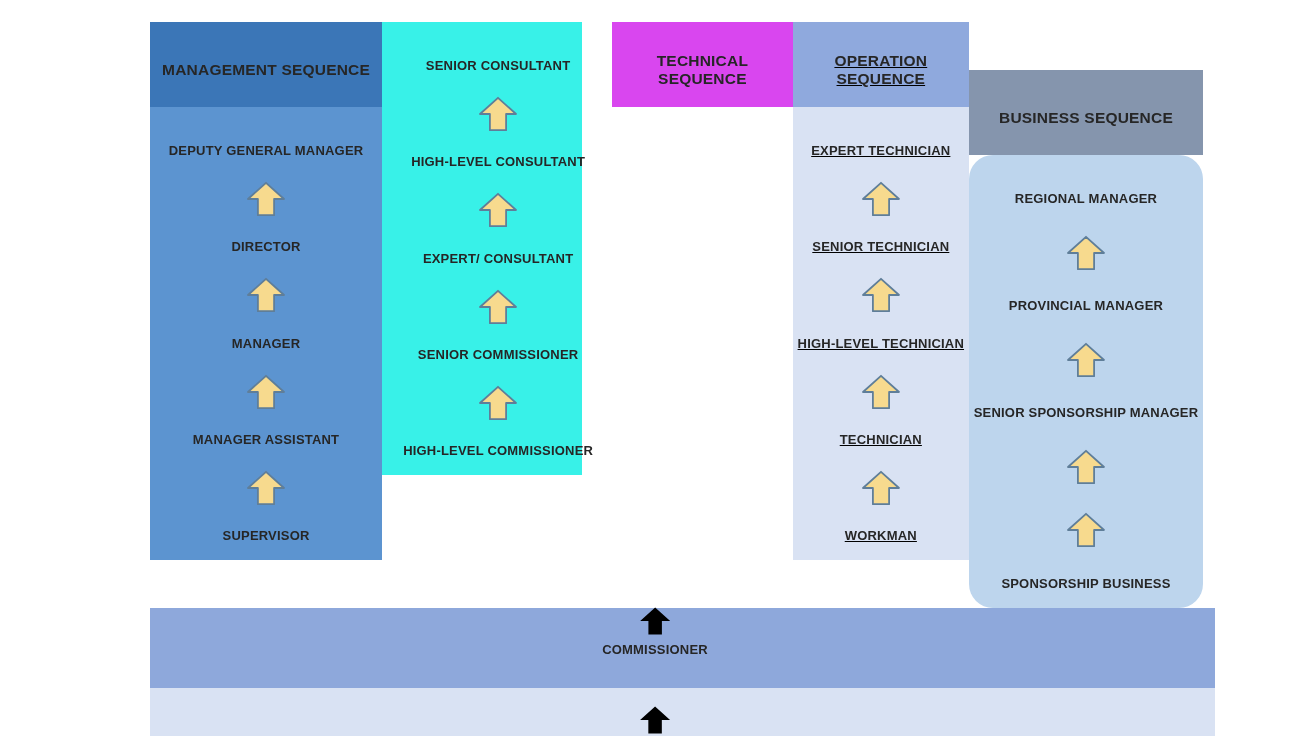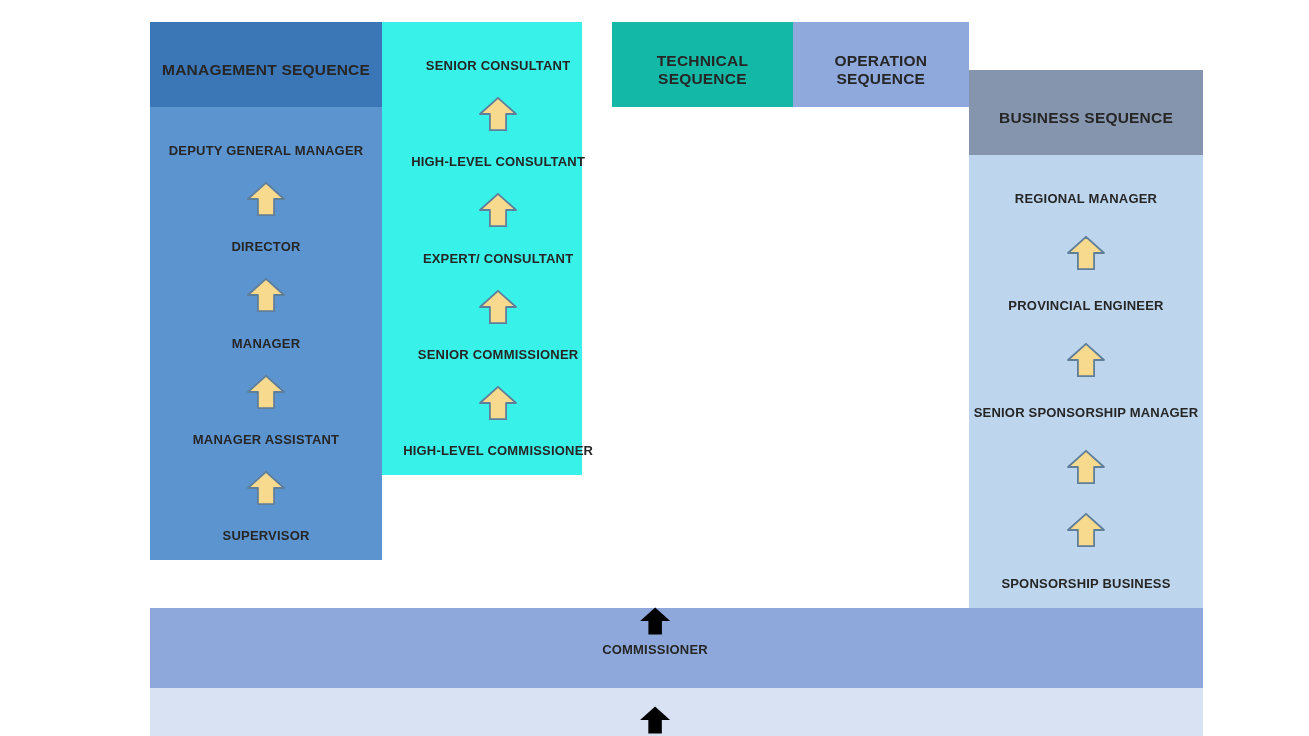--- a/index.html
+++ b/index.html
@@ -106,7 +106,7 @@
     </div>
 
     <div class="col w3">
-      <div class="col-header" style="background-color: #14b8a6; margin-left: 30px;">TECHNICAL SEQUENCE</div>
+      <div class="col-header" style="background-color: #d946ef; margin-left: 30px;">TECHNICAL SEQUENCE</div>
     </div>
 
     <div class="col w4">

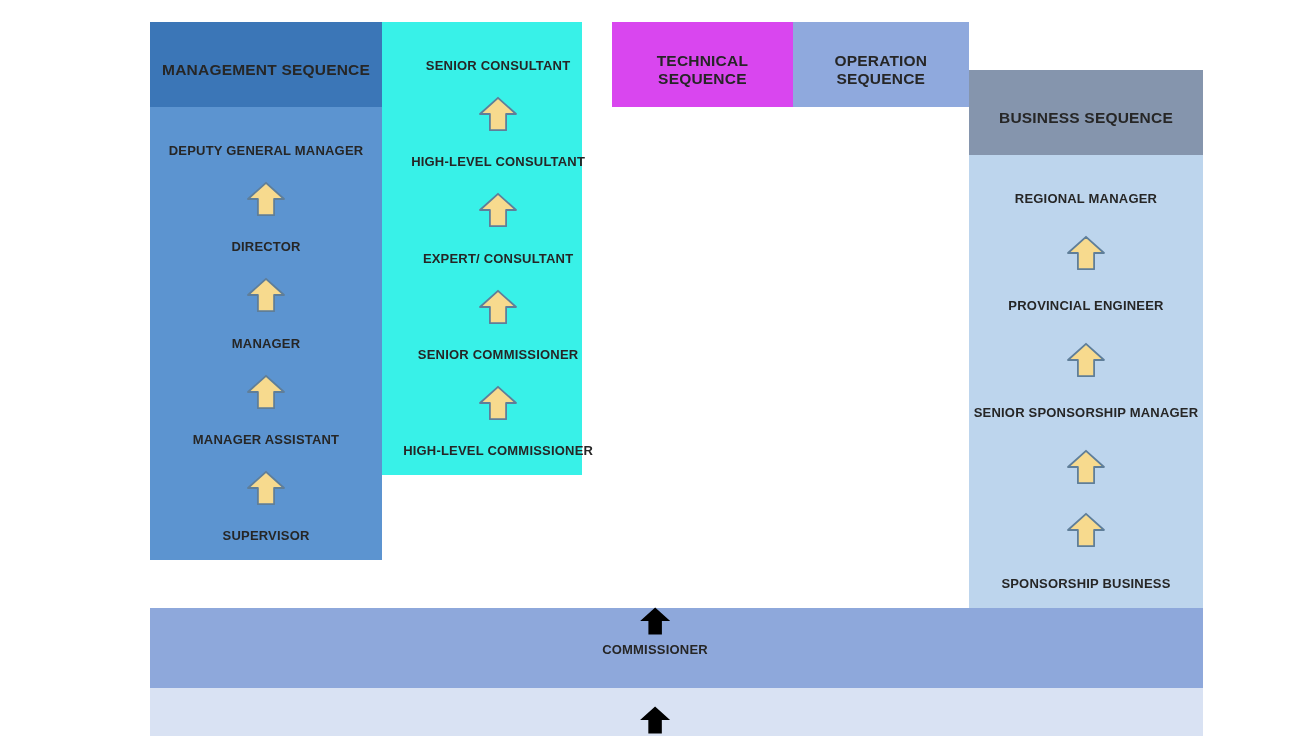--- a/index.html
+++ b/index.html
@@ -13,7 +13,7 @@
   .col.w1{width:237px;}
   .col.w2{width:200px;}
   .col.w3{width:215px;}
-  .col.w4{width:180px;}
+  .col.w4{width:180px;text-decoration:underline;}
   .col.w5{width:239px;margin-top:48px;}
   .col-header{
     height:85px;box-sizing:border-box;display:flex;align-items:center;justify-content:center;

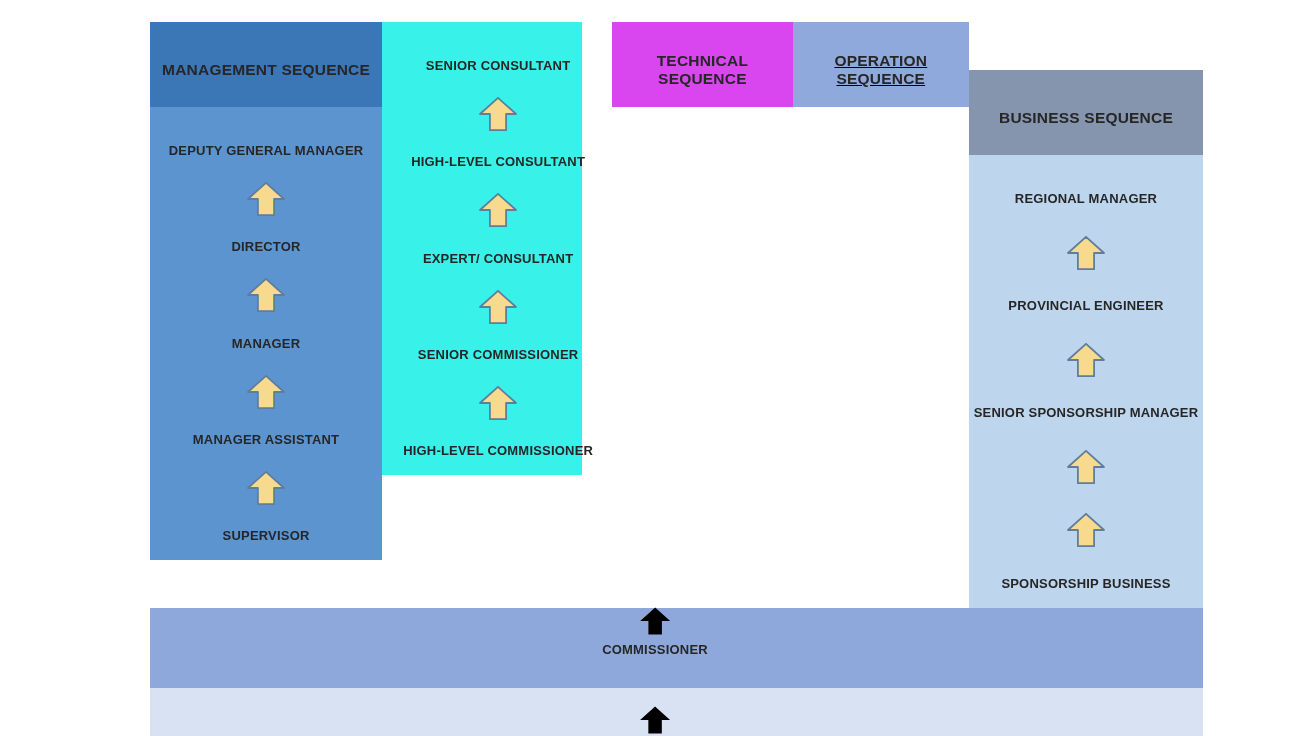--- a/index.html
+++ b/index.html
@@ -111,6 +111,25 @@
 
     <div class="col w4">
       <div class="col-header" style="background-color: rgb(143, 169, 221);">OPERATION SEQUENCE</div>
+      <div class="col-body" style="background-color: rgb(217, 226, 243);">
+        <div class="level">EXPERT TECHNICIAN</div>
+        <svg class="arrow-svg">
+            <use href="#arrow-up"></use>
+          </svg>
+        <div class="level">SENIOR TECHNICIAN</div>
+        <svg class="arrow-svg">
+            <use href="#arrow-up"></use>
+          </svg>
+        <div class="level">HIGH-LEVEL TECHNICIAN</div>
+        <svg class="arrow-svg">
+            <use href="#arrow-up"></use>
+          </svg>
+        <div class="level">TECHNICIAN</div>
+        <svg class="arrow-svg">
+            <use href="#arrow-up"></use>
+          </svg>
+        <div class="level">WORKMAN</div>
+      </div>
     </div>
 
     <div class="col w5">

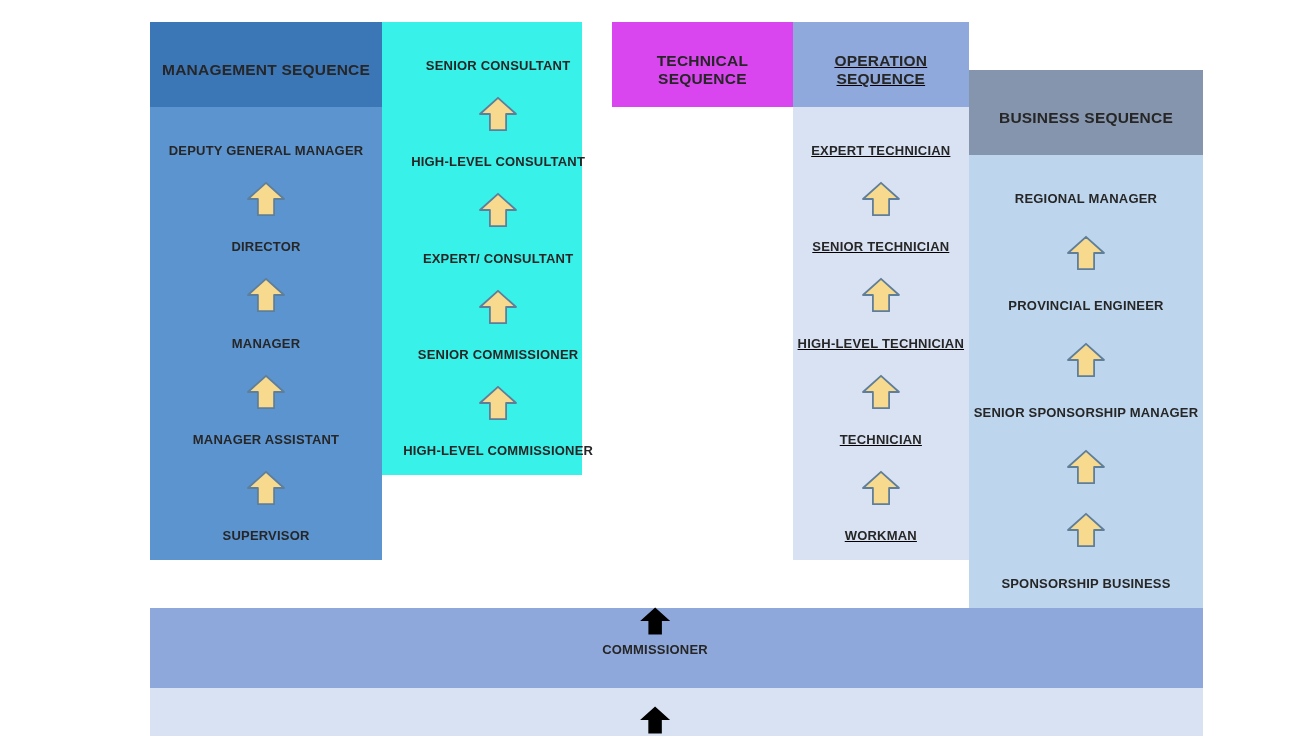--- a/index.html
+++ b/index.html
@@ -134,7 +134,7 @@
 
     <div class="col w5">
       <div class="col-header" style="background-color: rgb(133, 149, 173);">BUSINESS SEQUENCE</div>
-      <div class="col-body" style="background-color: rgb(189, 213, 237);">
+      <div class="col-body" style="background-color: rgb(189, 213, 237); border-radius: 24px;">
         <div class="level">REGIONAL MANAGER</div>
         <svg class="arrow-svg">
             <use href="#arrow-up"></use>

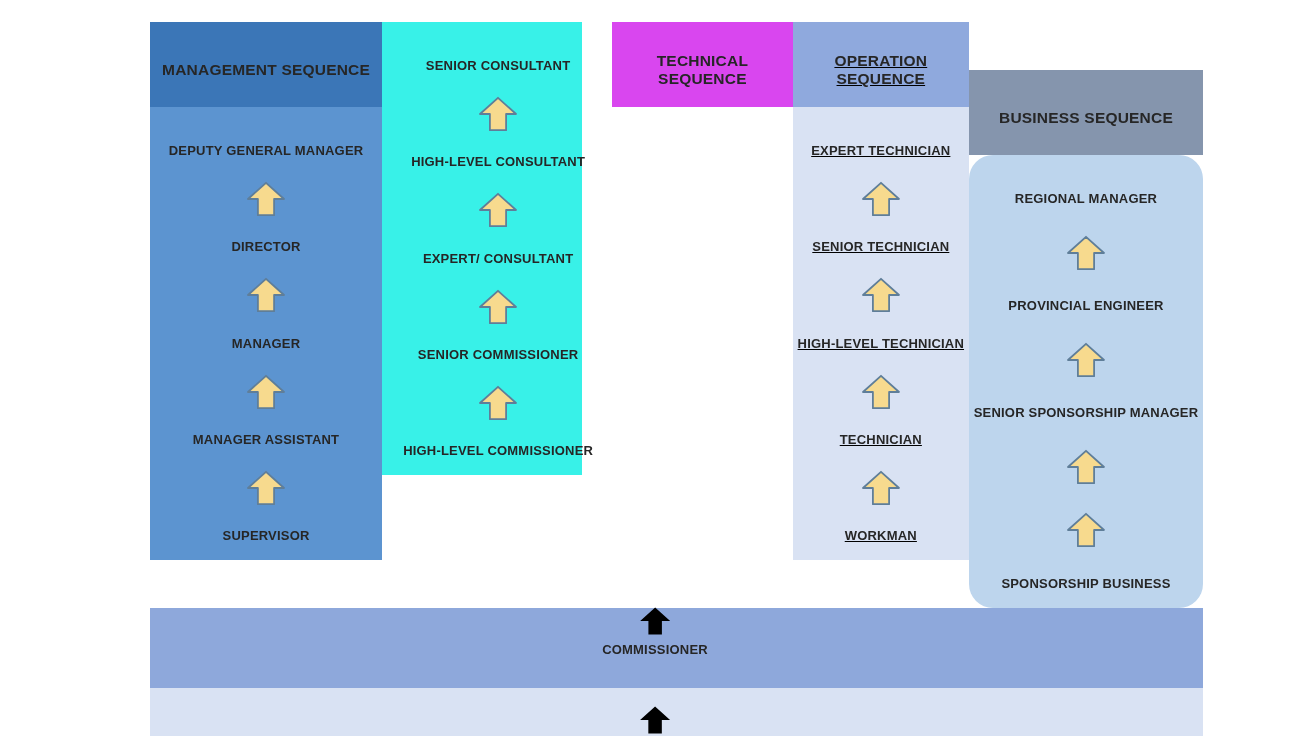--- a/index.html
+++ b/index.html
@@ -139,7 +139,7 @@
         <svg class="arrow-svg">
             <use href="#arrow-up"></use>
           </svg>
-        <div class="level">PROVINCIAL ENGINEER</div>
+        <div class="level">PROVINCIAL MANAGER</div>
         <svg class="arrow-svg">
             <use href="#arrow-up"></use>
           </svg>

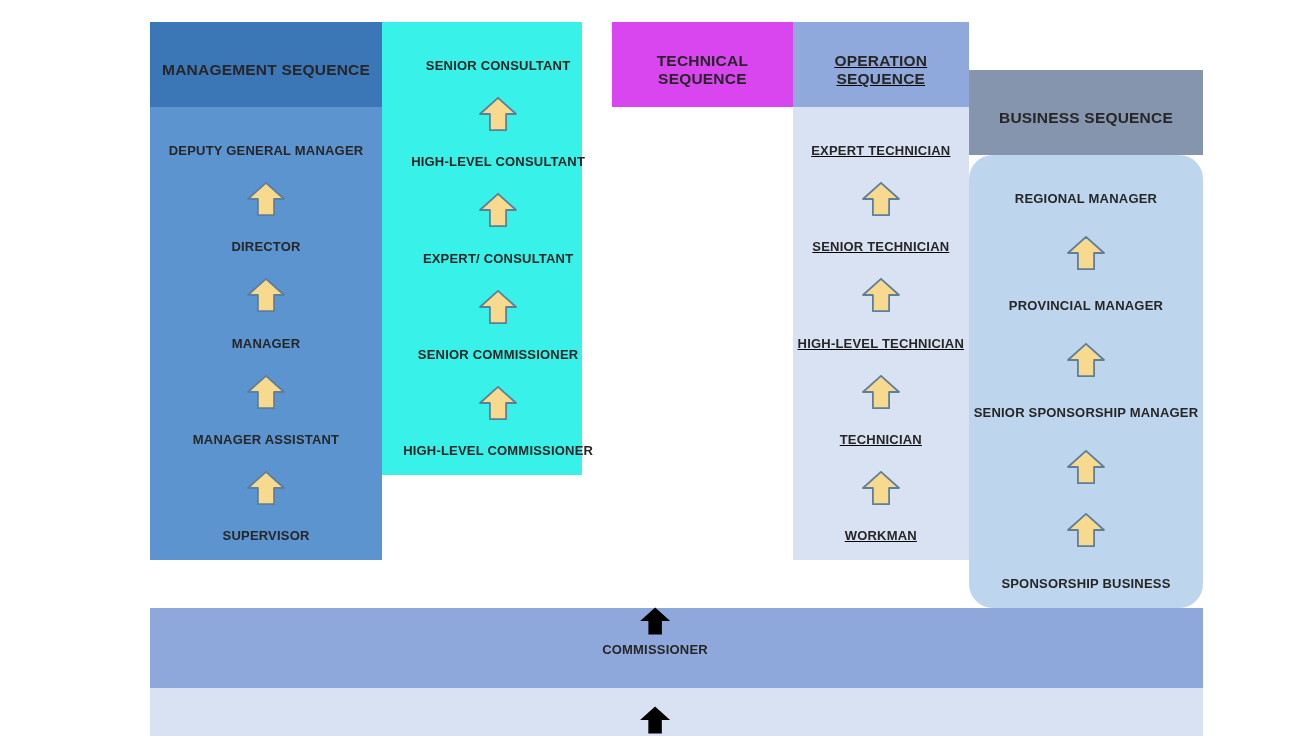--- a/index.html
+++ b/index.html
@@ -30,7 +30,7 @@
   }
   .arrow-svg{width:42px;height:36px;display:block;}
   .arrow-svg polygon, .arrow-svg use{fill:#f7da8e;stroke:#5f7e99;stroke-width:2;stroke-linejoin:round;}
-  .band{position:relative;width:1053px;}
+  .band{position:relative;width:1053px;padding-left:12px;}
   .band-1{height:80px;}
   .band-2{height:77px;}
   .band-stack{

